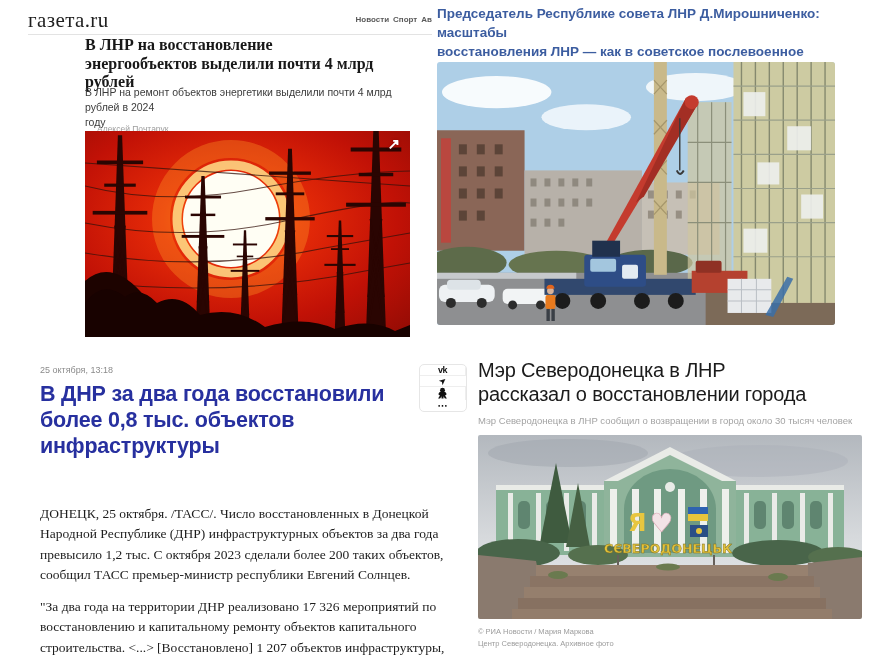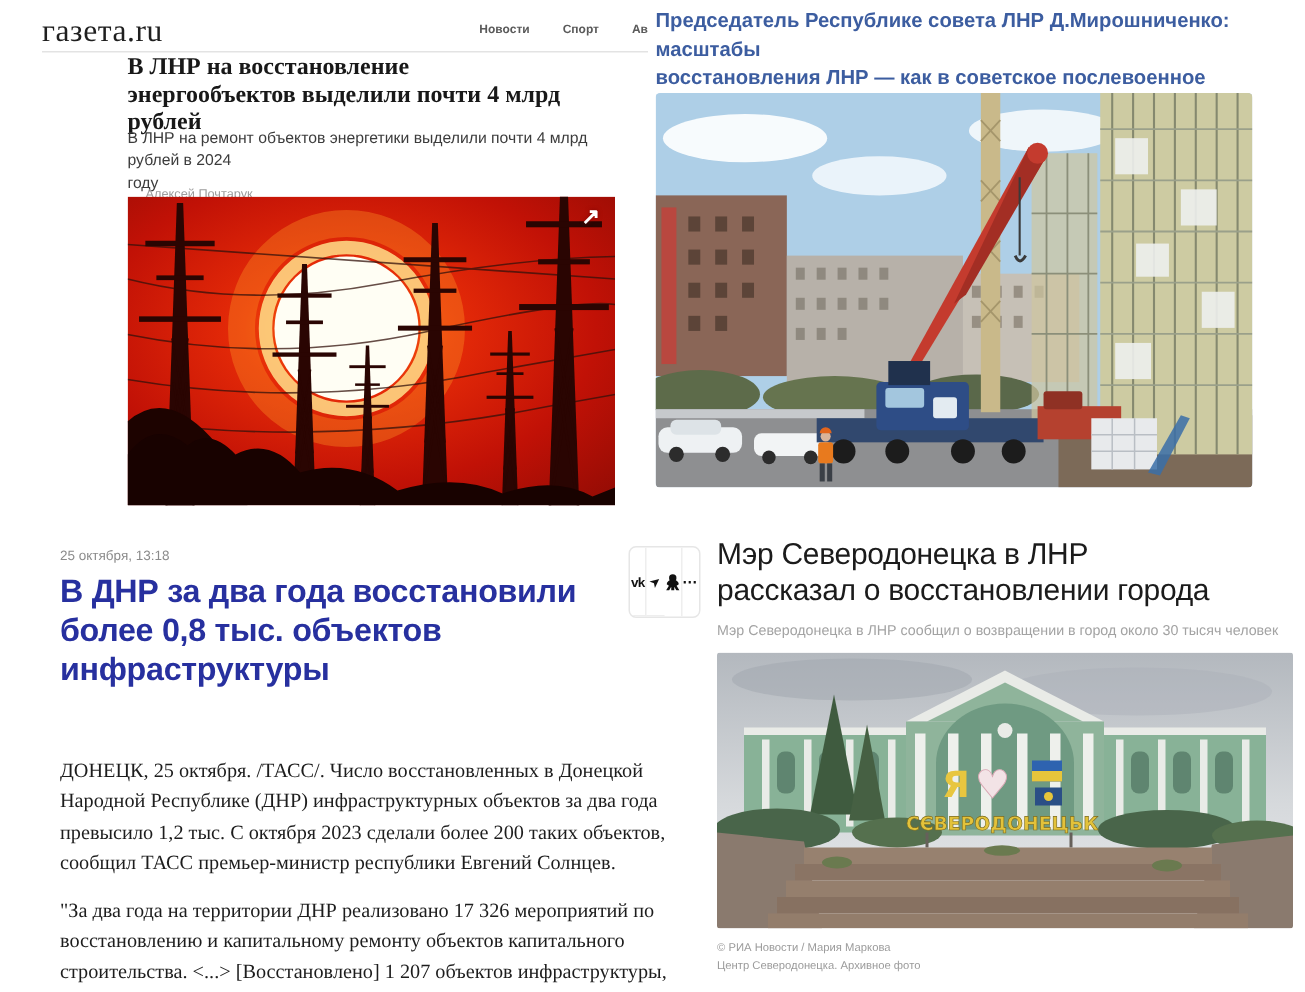--- a/index.html
+++ b/index.html
@@ -11,7 +11,7 @@
 
   
   .gz-logo { left:28px; top:8px; font-family:"Liberation Serif", serif; font-size:21px; color:#1f1f1f; letter-spacing:.4px; }
-  .gz-nav { right:438px; top:15px; display:flex; gap:22px; font-size:8px; color:#5a5a5a; font-weight:bold; }
+  .gz-nav { right:438px; top:15px; display:flex; gap:4px; font-size:8px; color:#5a5a5a; font-weight:bold; }
   .gz-nav span { cursor:pointer; }
   .gz-rule { left:28px; top:34px; width:404px; height:1px; background:#e3e3e3; }
   .gz-headline { left:85px; top:36px; width:334px; font-family:"Liberation Serif", serif; font-weight:bold;

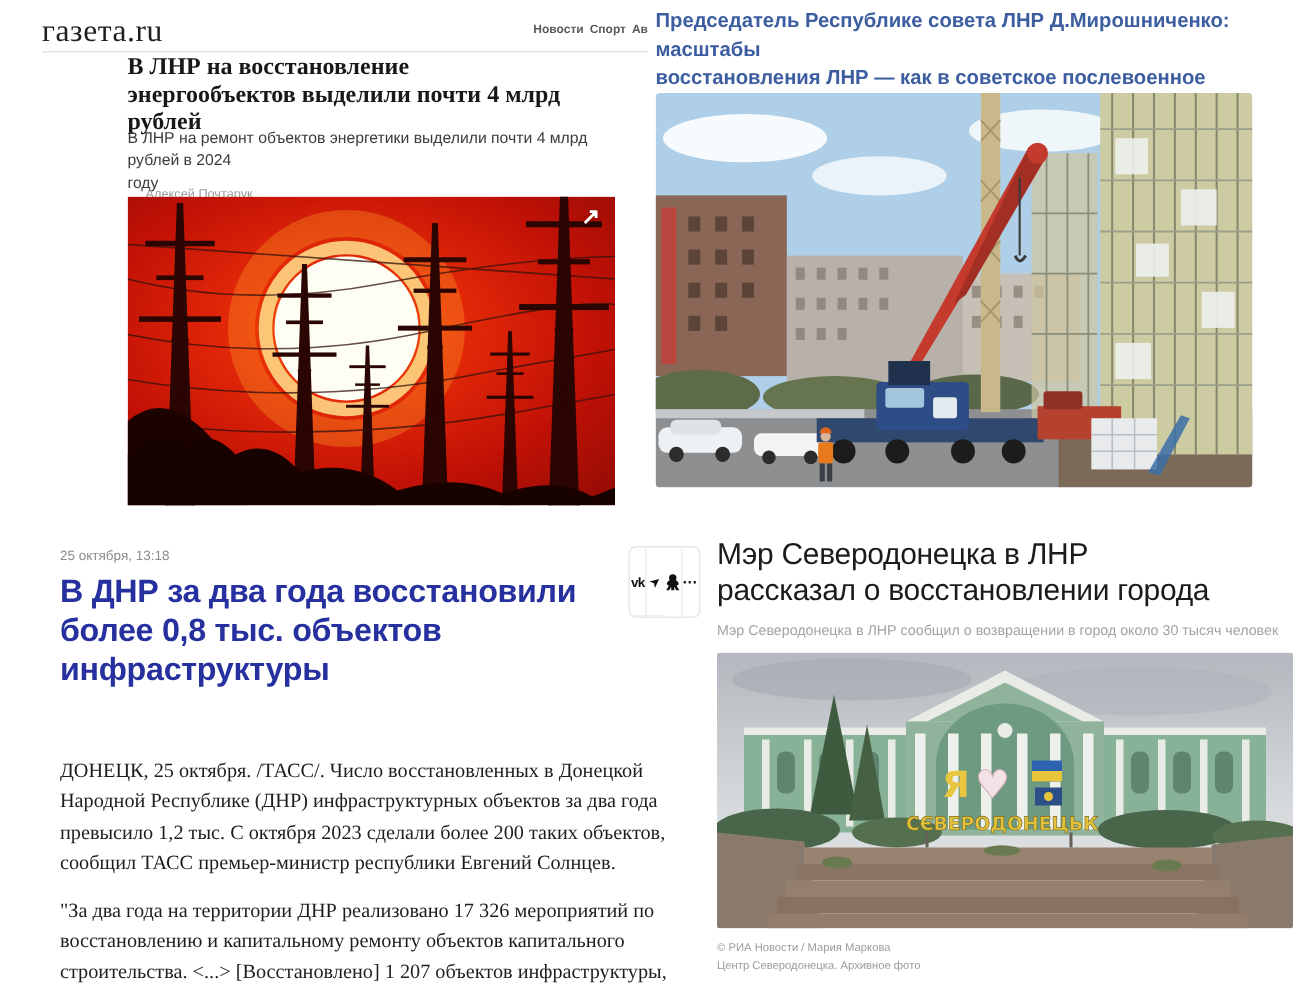--- a/index.html
+++ b/index.html
@@ -33,7 +33,7 @@
   .ts-body { left:15px; top:152px; width:414px; font-family:"Liberation Serif", serif; font-size:13.5px; line-height:1.5; color:#1d1d1d; }
   .ts-body p { margin-bottom:12px; }
   .ts-share { left:394px; top:12px; width:48px; height:48px; border:1px solid #e6e6e6; border-radius:5px;
-              display:grid; grid-template-columns:1fr 1fr 1fr 1fr; background:#fff; overflow:hidden; }
+              display:grid; grid-template-columns:1fr; background:#fff; overflow:hidden; }
   .ts-share .cell { display:flex; align-items:center; justify-content:center; font-size:10px; color:#111; cursor:pointer; }
   .ts-share .cell:nth-child(1){ border-right:1px solid #eee; border-bottom:1px solid #eee; }
   .ts-share .cell:nth-child(2){ border-bottom:1px solid #eee; }

